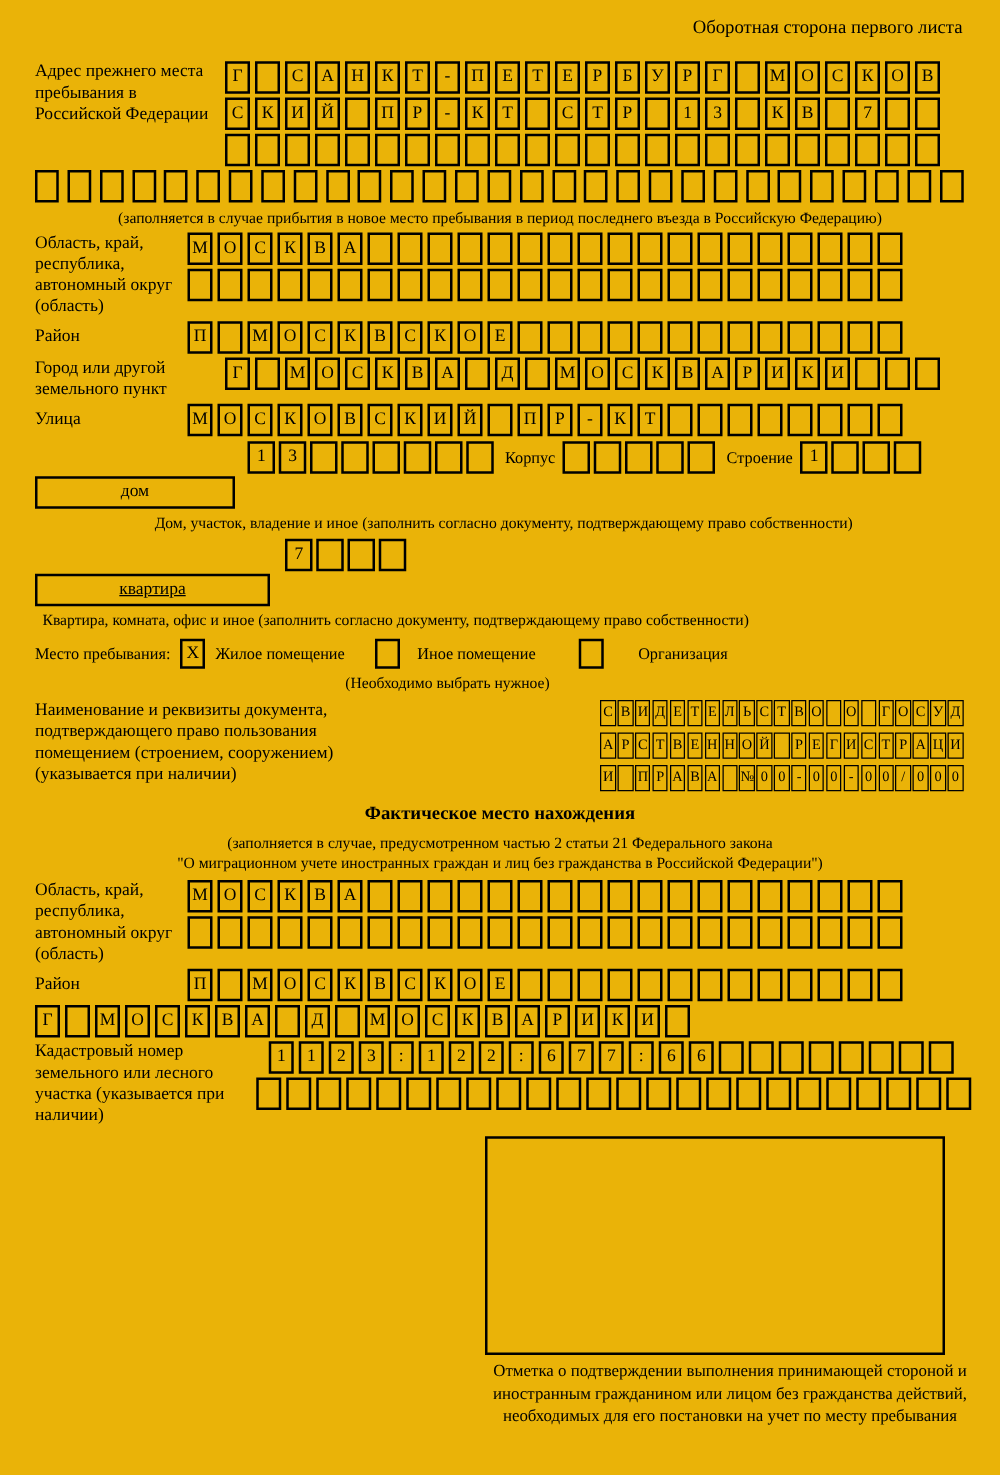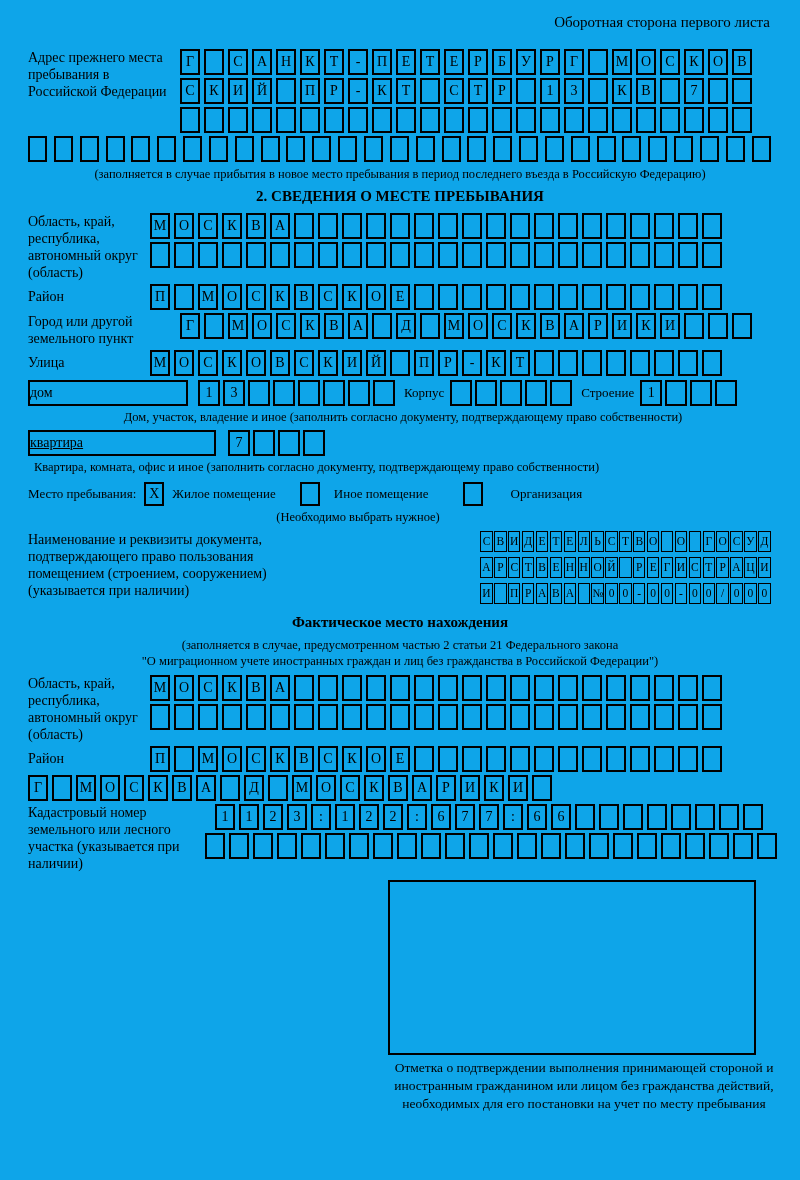--- a/index.html
+++ b/index.html
@@ -4,7 +4,7 @@
 <style>
   html,body{margin:0;padding:0;background:#fff;}
   .page{width:800px;height:1180px;box-sizing:border-box;padding:14px 28px 0 28px;overflow:hidden;
-        font-family:"Liberation Serif","DejaVu Serif",serif;color:#000;background:#0ea5e9;}
+        font-family:"Liberation Serif","DejaVu Serif",serif;color:#000;background:#eab308;}
   .hdr{text-align:right;font-size:15px;padding-right:2px;margin-bottom:18px;}
   .frow{display:flex;align-items:flex-start;margin-bottom:3px;}
   .flabel{font-size:14px;line-height:17px;flex-shrink:0;}

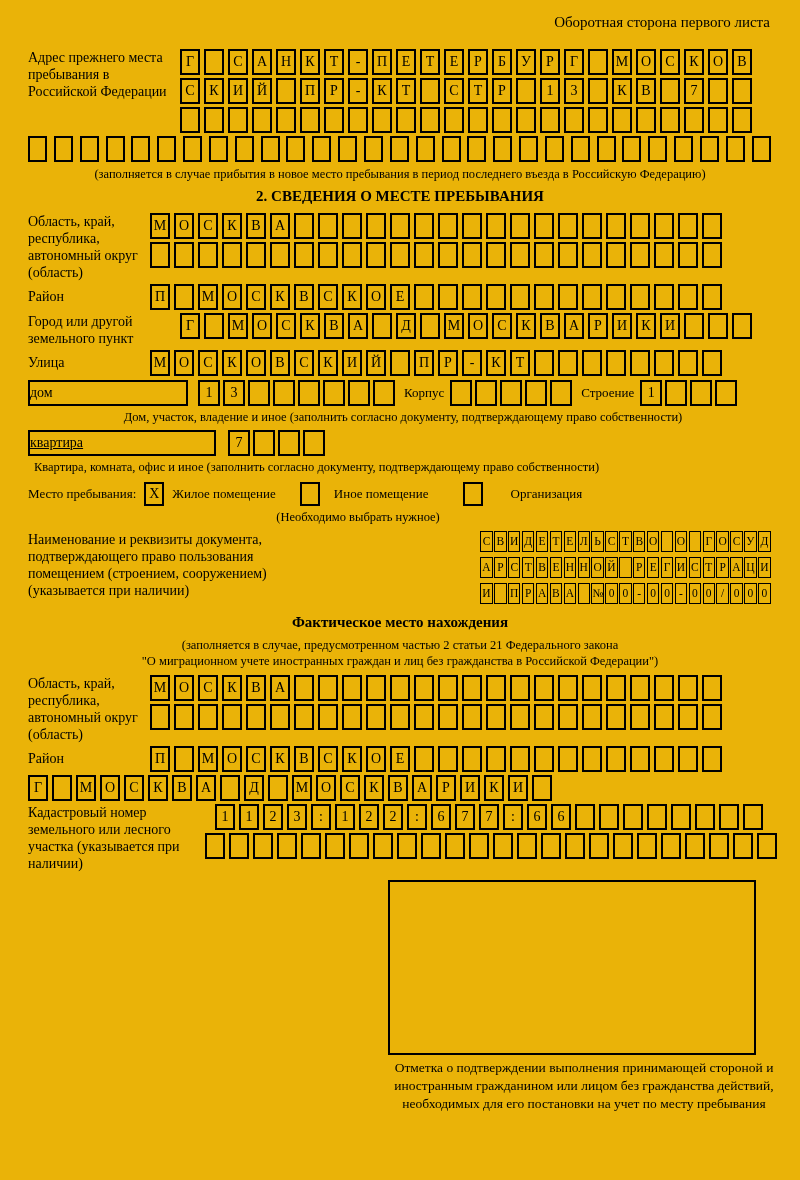--- a/index.html
+++ b/index.html
@@ -156,7 +156,6 @@
     </div>
   <div class="note center mt4 mb4">(заполняется в случае прибытия в новое место пребывания в период последнего въезда в Российскую Федерацию)</div>
 
-  <div class="sect-title">2. СВЕДЕНИЯ О МЕСТЕ ПРЕБЫВАНИЯ</div>
 
   <div class="frow">
     <div class="flabel w122">Область, край, республика, автономный округ (область)</div>

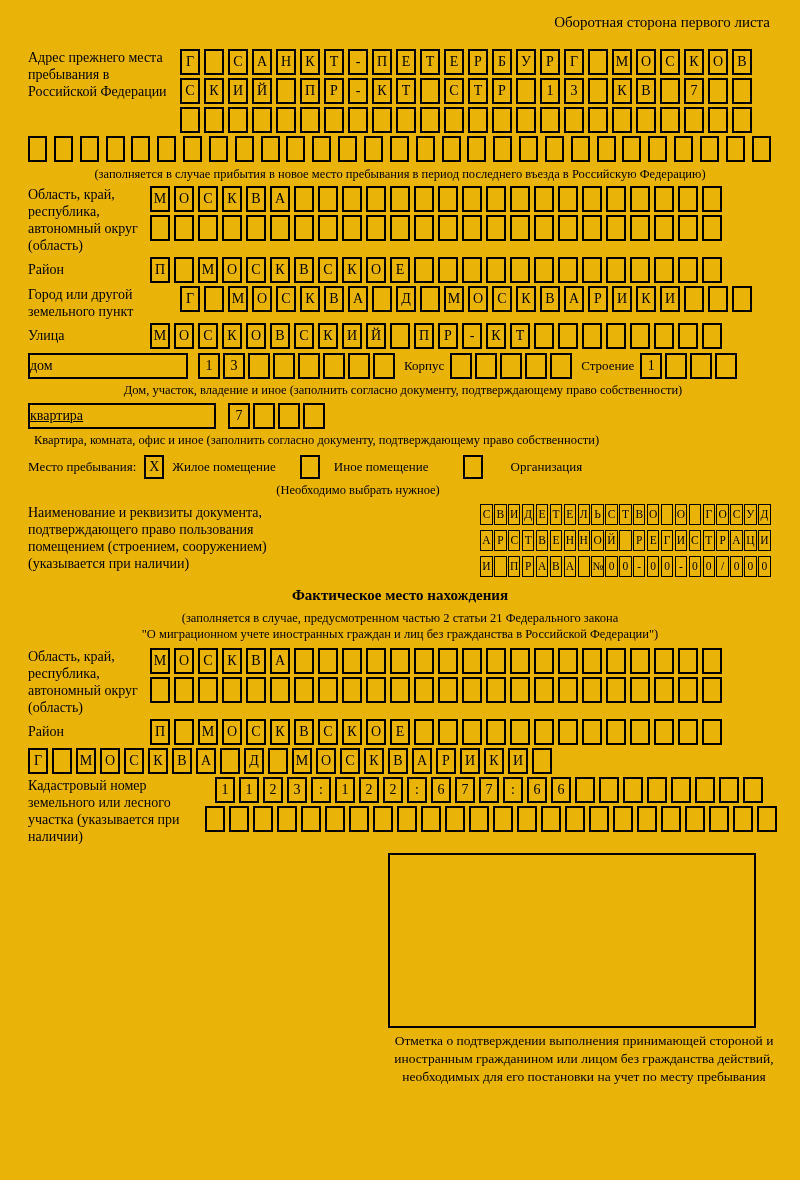--- a/index.html
+++ b/index.html
@@ -20,8 +20,8 @@
   .note{font-size:12.5px;line-height:16px;}
   .center{text-align:center;}
   .sect-title{font-size:15px;font-weight:bold;text-align:center;margin:6px 0 8px 0;}
-  .widebox{border:2px solid #000;height:26px;box-sizing:border-box;
-           font-size:14px;line-height:22px;flex-shrink:0;}
+  .widebox{border:2px solid #000;height:26px;box-sizing:border-box;text-align:center;
+           font-size:14px;line-height:22px;flex-shrink:0;margin-top:28px;}
   .inline-label{font-size:13px;line-height:26px;flex-shrink:0;}
   .checkbox{width:20px;height:24px;border:2px solid #000;box-sizing:border-box;text-align:center;
             font-size:14px;line-height:20px;flex-shrink:0;}

